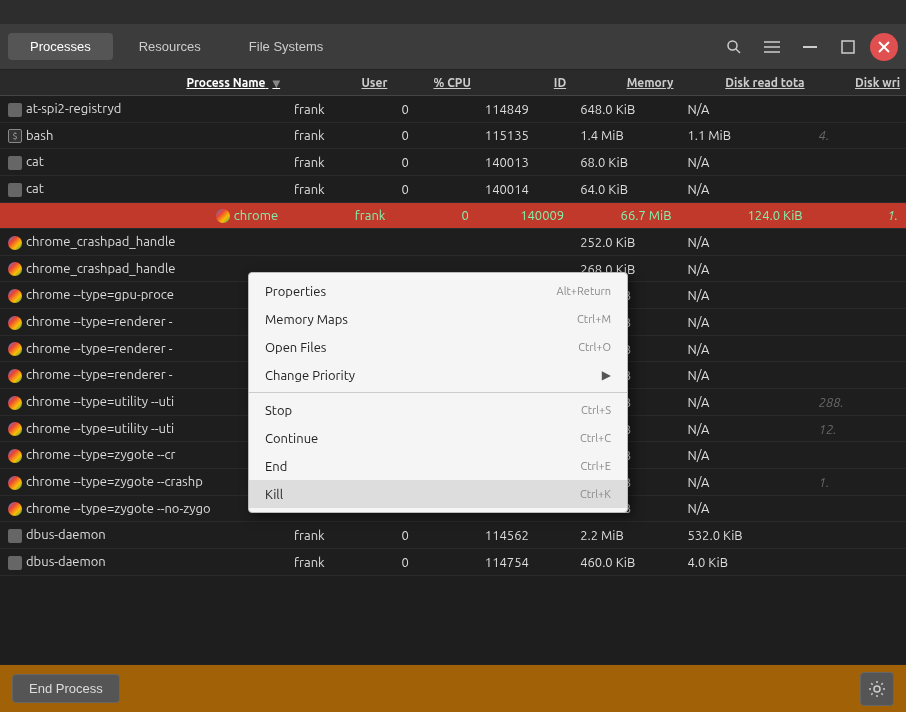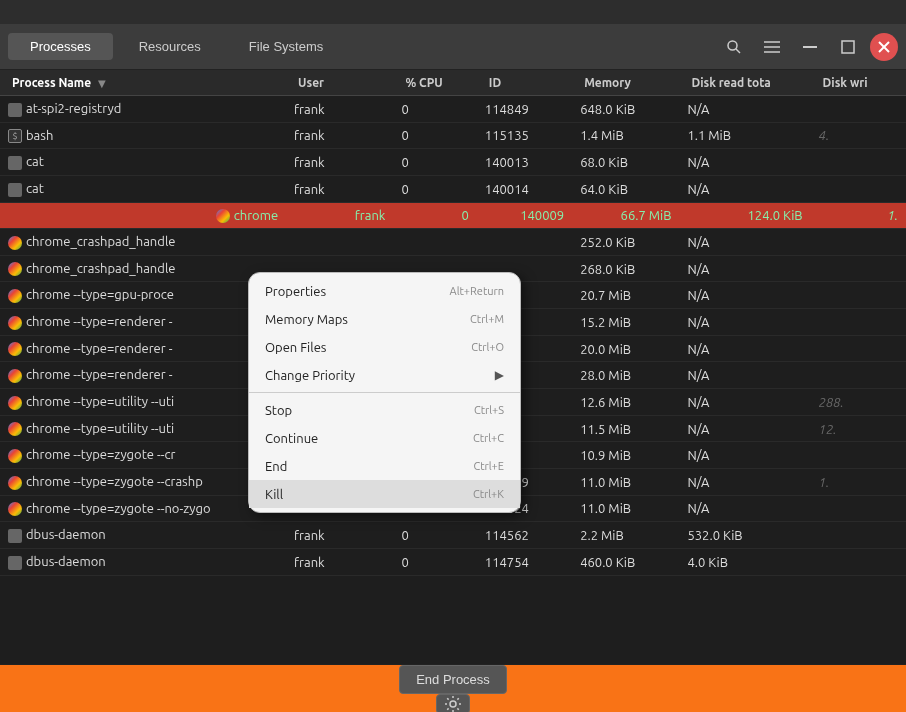--- a/index.html
+++ b/index.html
@@ -86,13 +86,14 @@
       border-bottom: 1px solid #444;
     }
     thead th {
-      padding: 6px 12px;
-      text-align: left;
+      padding: 6px 6px;
+      text-align: right;
       color: #ccc;
       font-weight: 600;
       font-size: 12px;
       white-space: nowrap;
       overflow: hidden;
+      text-decoration: underline;
     }
     thead th:first-child {
       color: #fff;

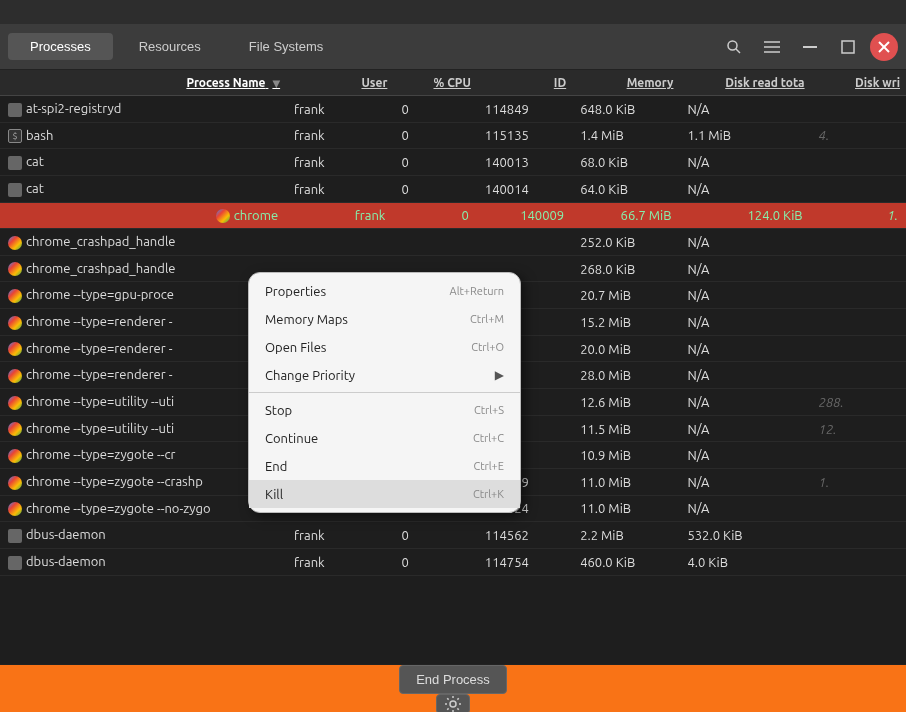--- a/index.html
+++ b/index.html
@@ -194,10 +194,10 @@
       position: absolute;
       top: 272px;
       left: 248px;
-      width: 273px;
+      width: 380px;
       background: #f5f5f5;
       border: 1px solid #bbb;
-      border-radius: 12px;
+      border-radius: 4px;
       box-shadow: 4px 4px 12px rgba(0,0,0,0.5);
       z-index: 100;
       padding: 4px 0;

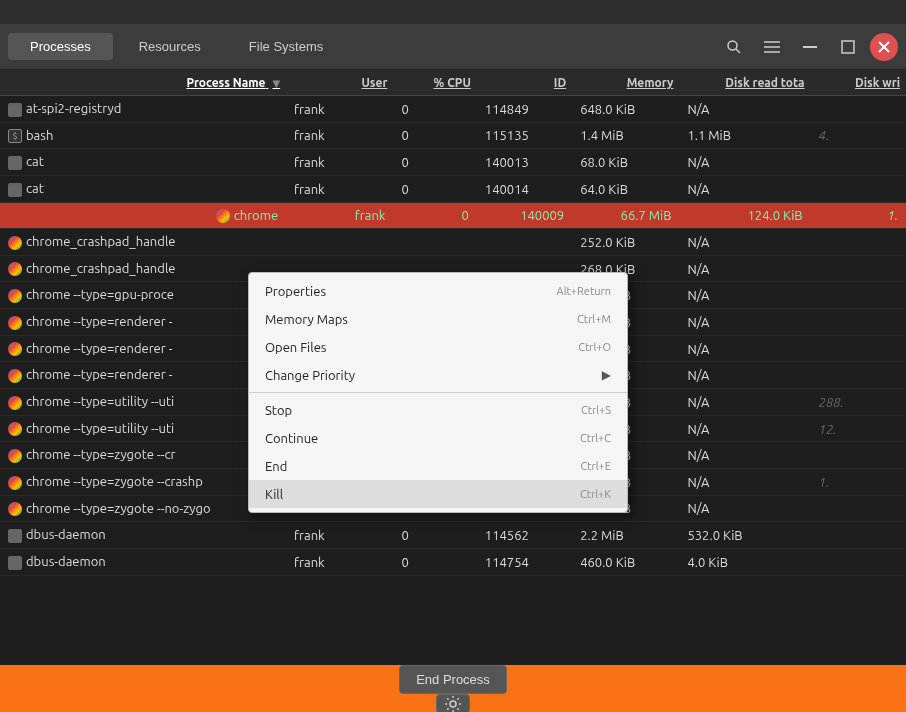--- a/index.html
+++ b/index.html
@@ -158,13 +158,12 @@
       left: 0;
       right: 0;
       height: 48px;
-      background: #f97316;
+      background: #a16207;
       border-top: 1px solid #222;
       display: flex;
       align-items: center;
       justify-content: space-between;
       padding: 0 12px;
-      flex-direction: column;
     }
     .end-process-btn {
       background: #555;

